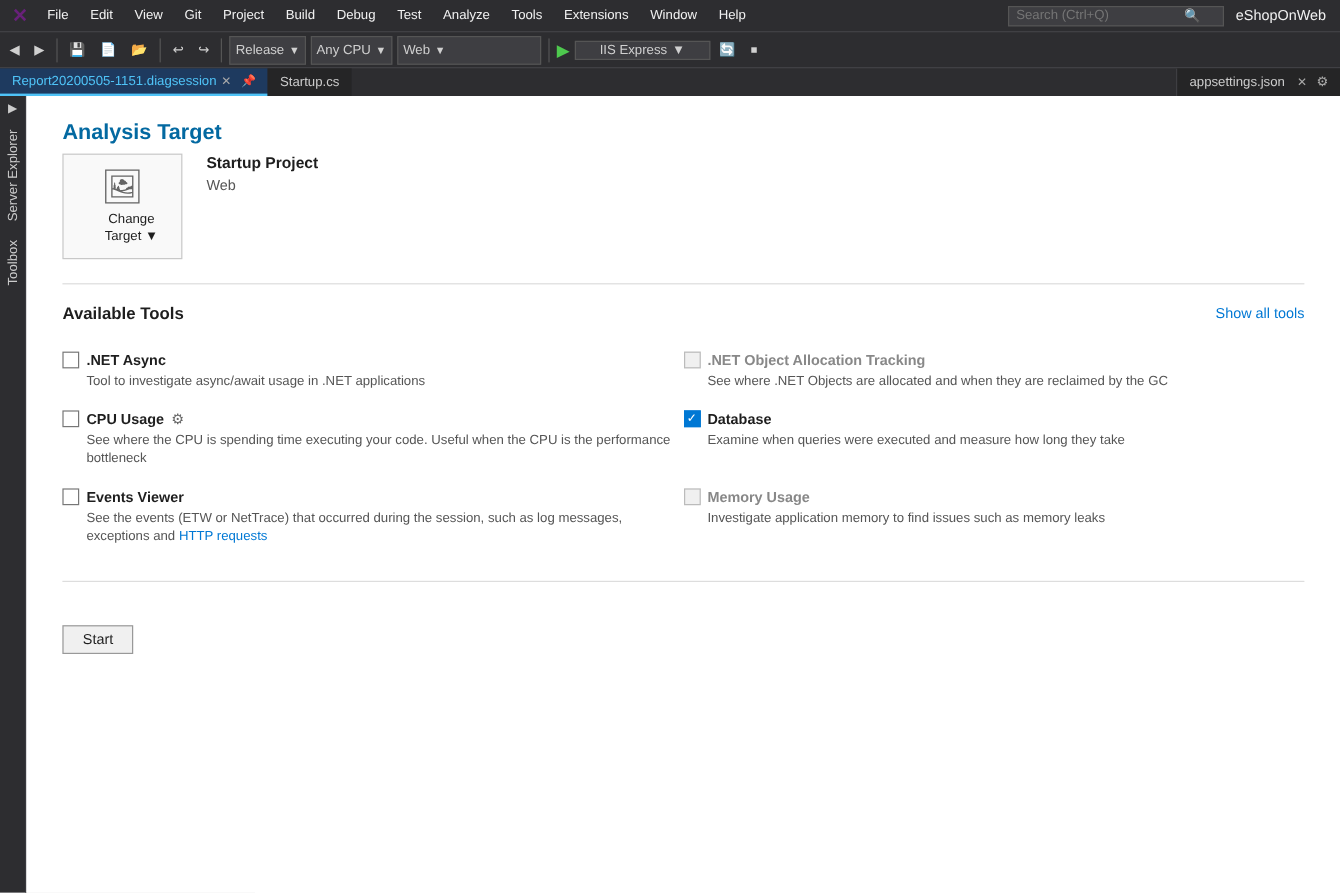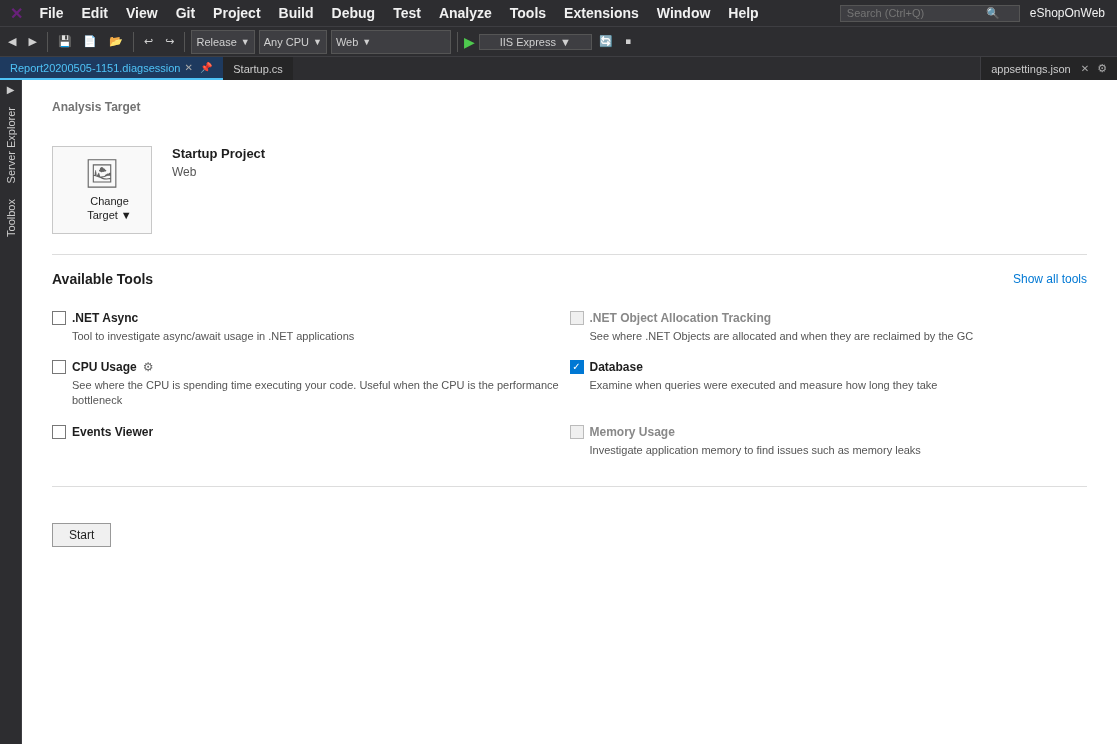--- a/index.html
+++ b/index.html
@@ -11,7 +11,7 @@
       height: 26px; padding: 0 4px; gap: 2px;
     }
     .menu-logo { color: #68217a; font-weight: bold; font-size: 16px; padding: 0 6px; }
-    .menu-item { padding: 2px 8px; font-size: 14px; cursor: pointer; color: #f1f1f1; font-weight: bold; }
+    .menu-item { padding: 2px 8px; font-size: 11px; cursor: pointer; color: #f1f1f1; }
     .search-box {
       margin-left: auto; display: flex; align-items: center;
       background: #3e3e42; border: 1px solid #555; padding: 1px 6px;

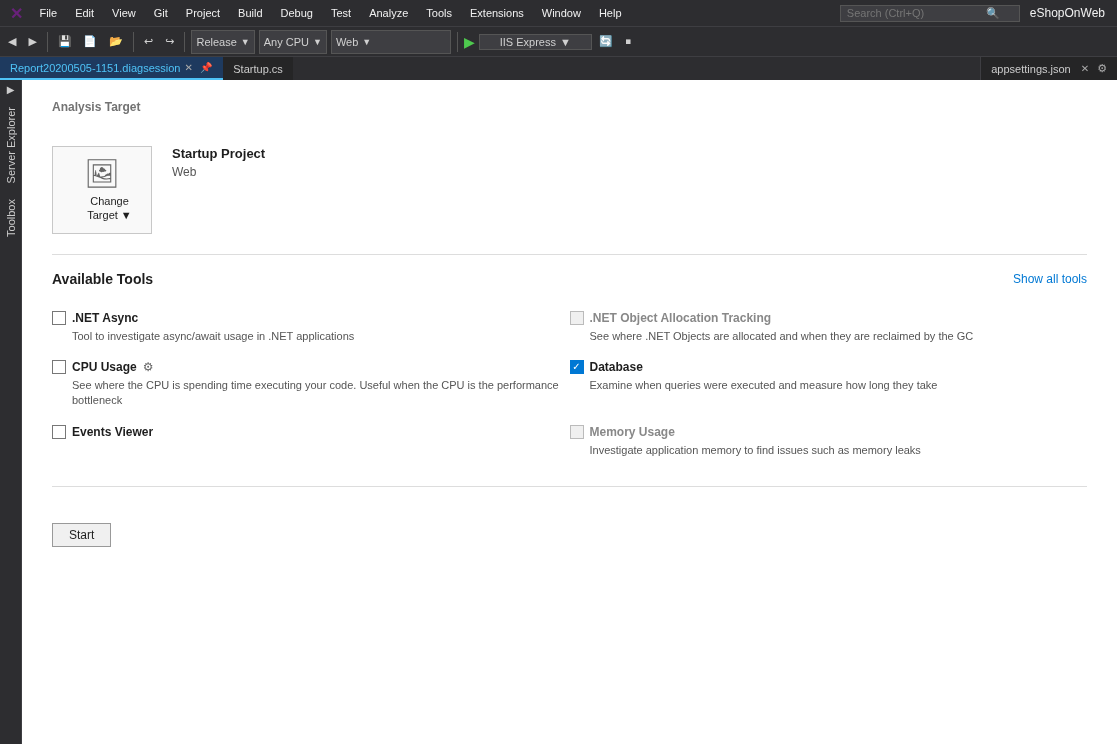--- a/index.html
+++ b/index.html
@@ -74,7 +74,7 @@
     
     .diag-panel { background: white; margin: 0; padding: 20px 30px; min-height: 100%; }
 
-    .section-title { font-size: 12px; font-weight: 600; color: #737373; margin-bottom: 32px; }
+    .section-title { font-size: 18px; font-weight: 600; color: #0369a1; margin-bottom: 7px; }
 
     .analysis-target-box {
       border: 1px solid #c8c8c8; display: inline-flex; flex-direction: column;

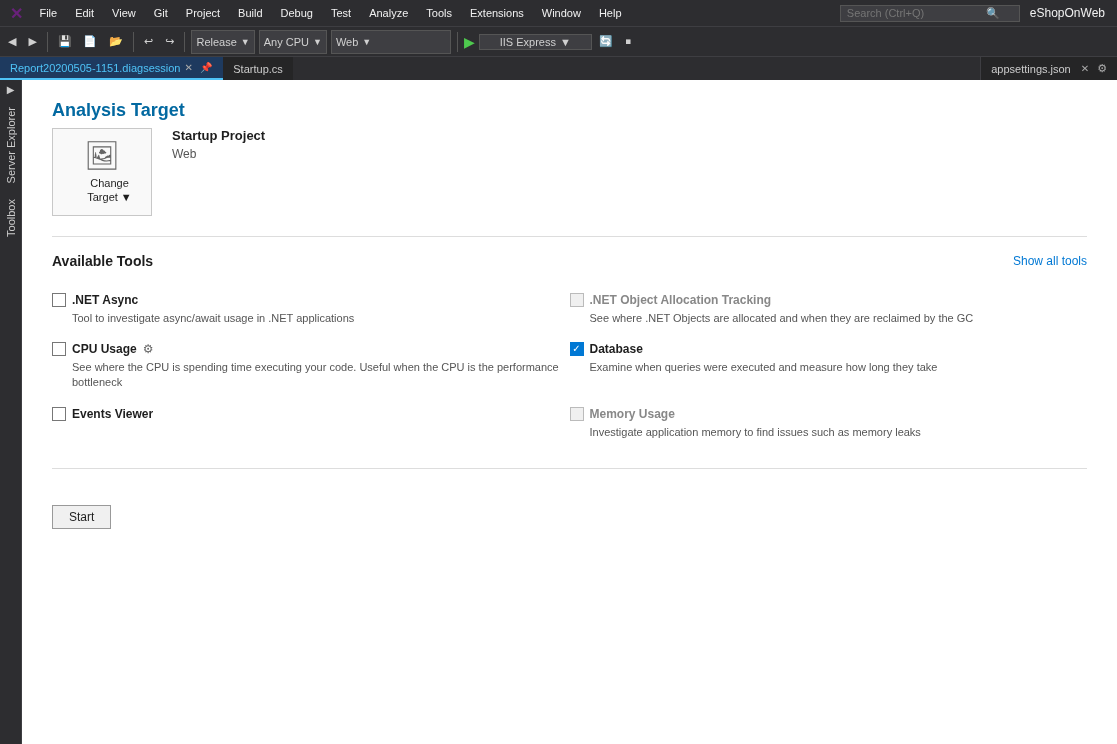--- a/index.html
+++ b/index.html
@@ -266,6 +266,7 @@
             <div class="tool-checkbox"></div>
             <span class="tool-name">Events Viewer</span>
           </div>
+          <div class="tool-desc">See the events (ETW or NetTrace) that occurred during the session, such as log messages, exceptions and <span class="link">HTTP requests</span></div>
         </div>
 
         <div class="tool-item">

